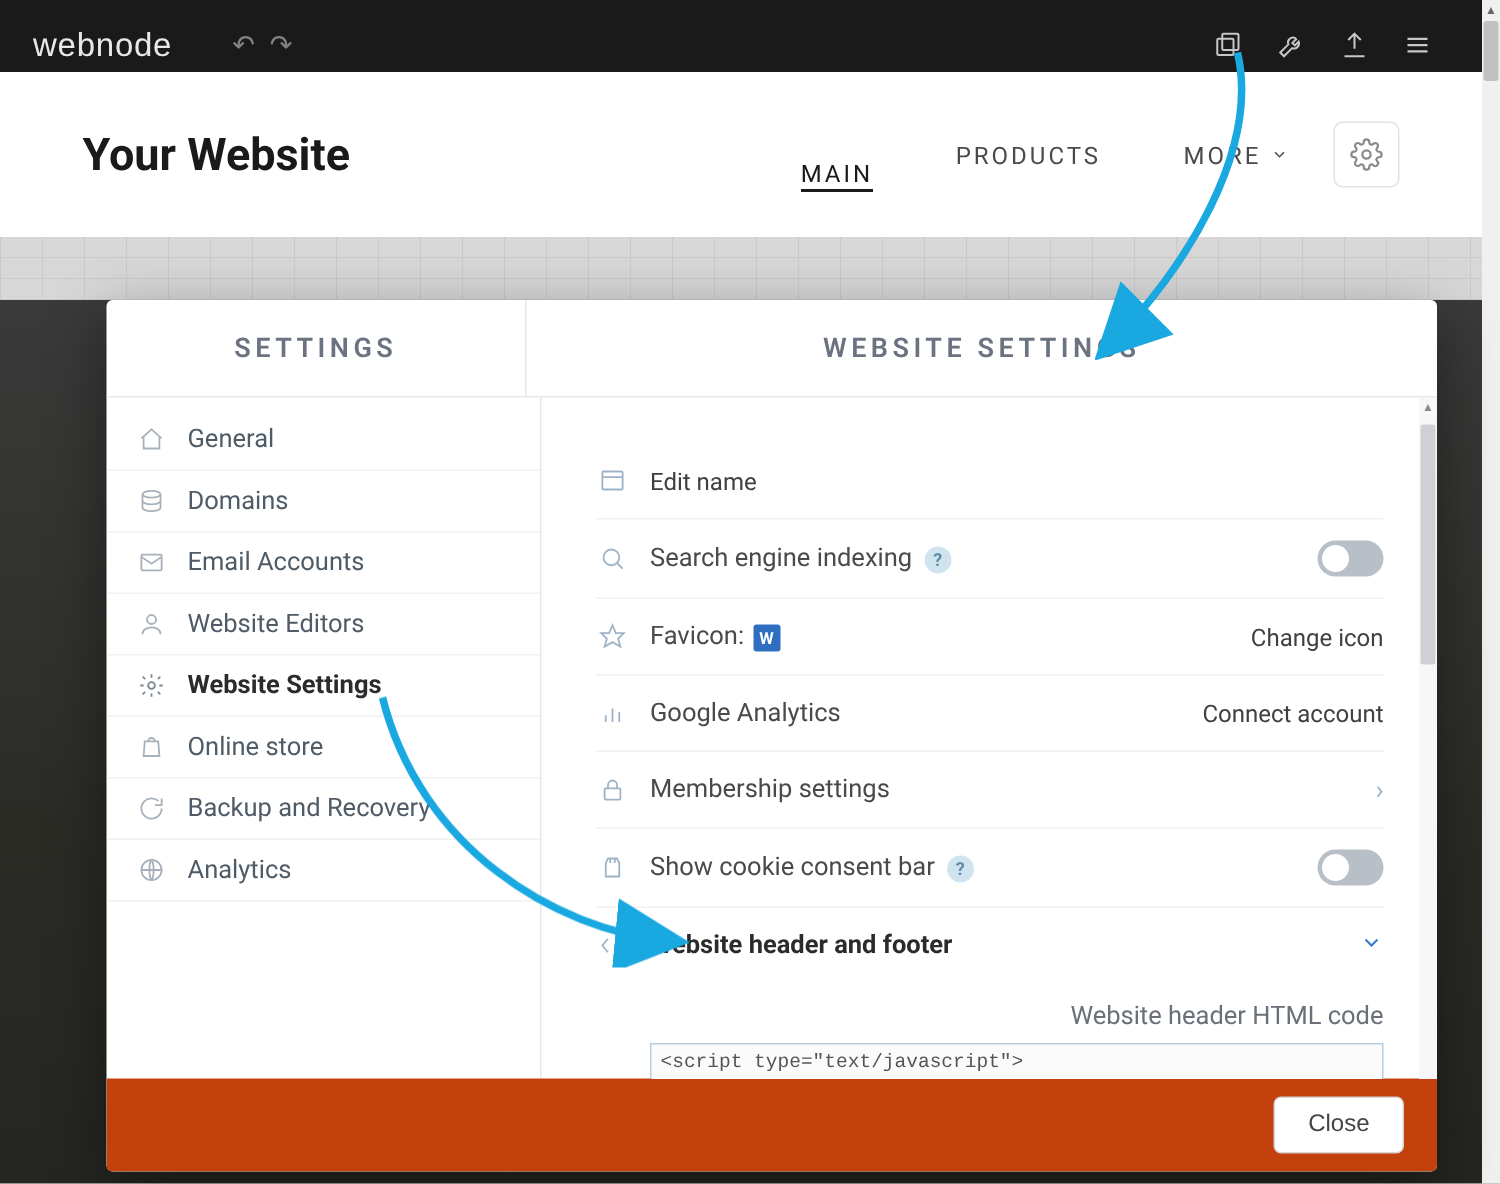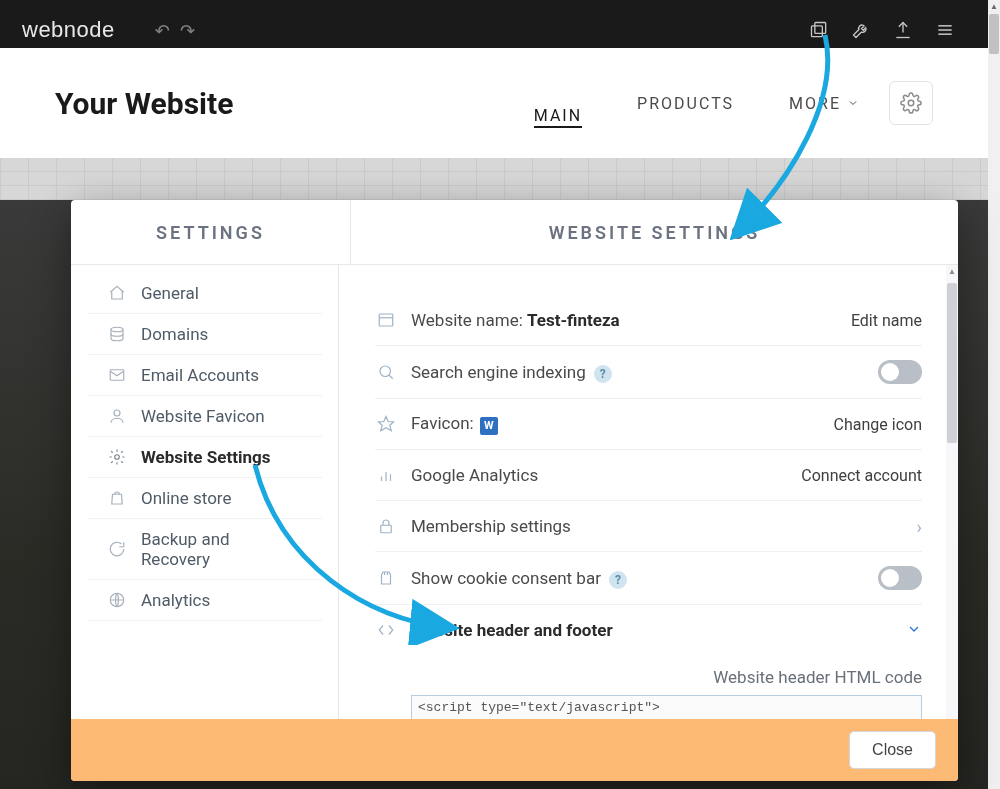--- a/index.html
+++ b/index.html
@@ -39,7 +39,7 @@
 .modal-header .left { width: 280px; border-right: 1px solid #e8e8e8; display: flex; align-items: center; justify-content: center; color: #6b7280; letter-spacing: 3px; font-size: 18px; font-weight: 600; }
 .modal-header .right { flex: 1; display: flex; align-items: center; justify-content: center; color: #6b7280; letter-spacing: 3px; font-size: 18px; font-weight: 600; position: relative; }
 .modal-body { flex: 1; display: flex; min-height: 0; }
-.sidebar { width: 268px; border-right: 1px solid #e8e8e8; overflow-y: auto; padding: 8px 16px; }
+.sidebar { width: 290px; border-right: 1px solid #e8e8e8; overflow-y: auto; padding: 8px 0; }
 .sidebar .item { display: flex; align-items: center; gap: 14px; padding: 10px 20px; color: #4f5b66; font-size: 17px; cursor: pointer; border-bottom: 1px solid #f1f1f1; }
 .sidebar .item .ic { width: 20px; height: 20px; color: #a7b1bb; display: flex; align-items: center; justify-content: center; }
 .sidebar .item.active { color: #2b2b2b; font-weight: 700; }

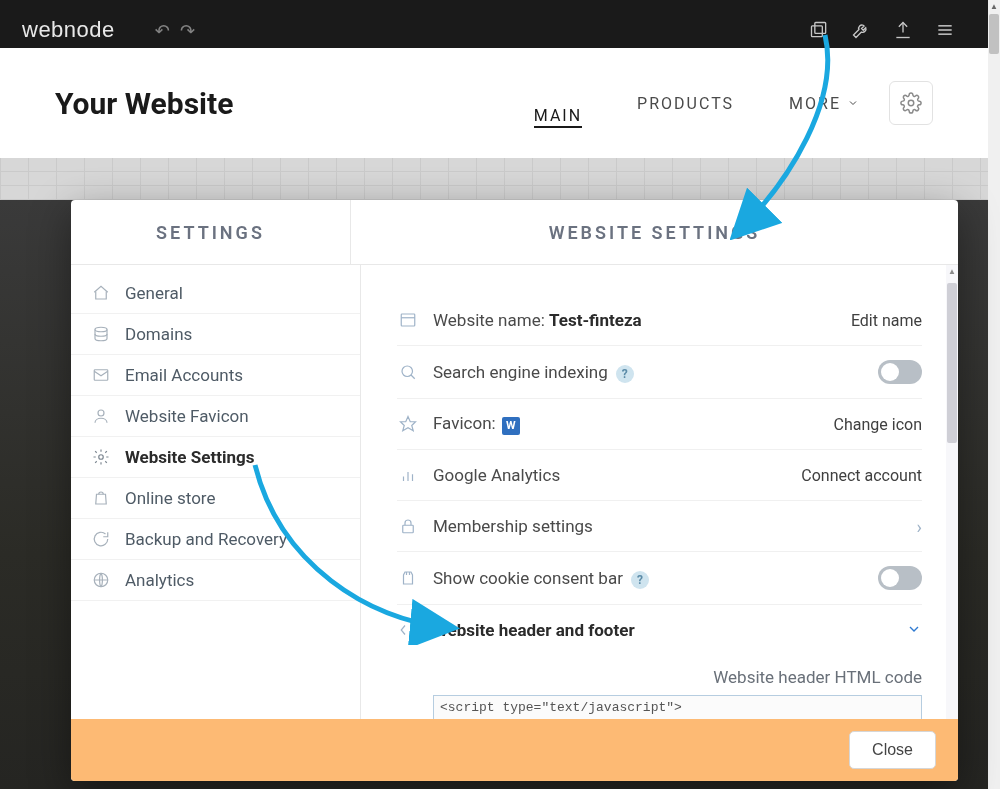--- a/index.html
+++ b/index.html
@@ -234,7 +234,6 @@
                 <line x1="3" y1="9" x2="21" y2="9"></line>
               </svg>
             </span>
-          <span class="rtxt"><span>Website name:</span> <span class="strong">Test-finteza</span></span>
           <span class="action">Edit name</span>
         </div>
 

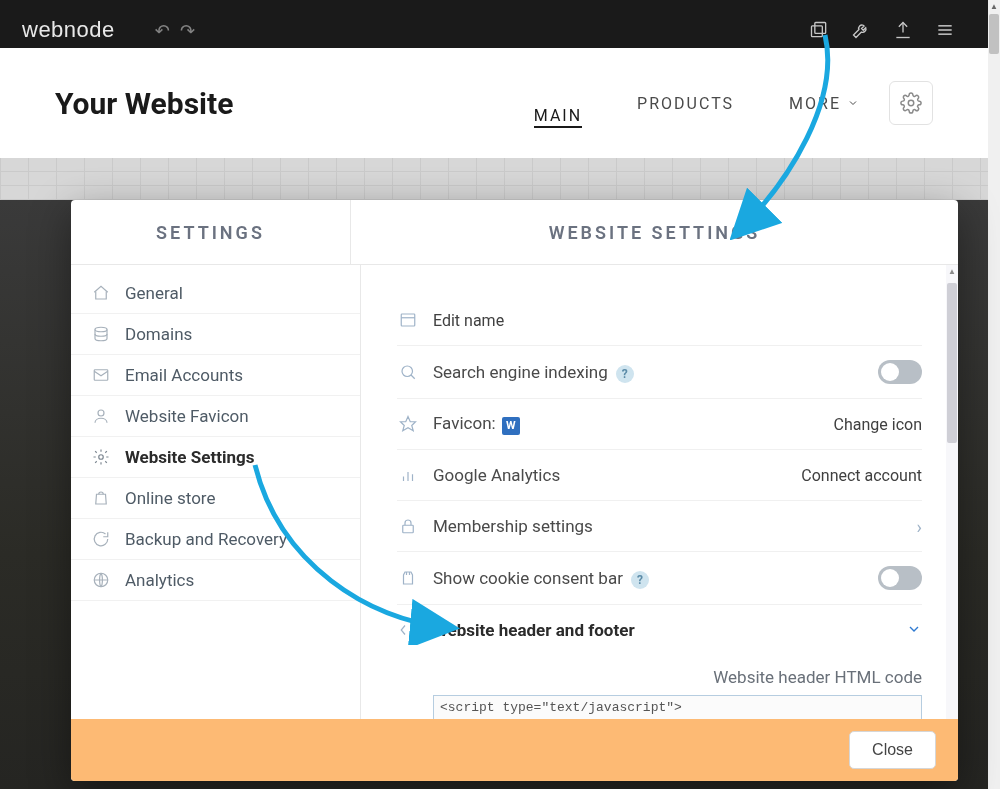--- a/index.html
+++ b/index.html
@@ -184,7 +184,7 @@
               <path d="M4 21c0-4 4-6 8-6s8 2 8 6"></path>
             </svg>
           </span>
-        <span>Website Favicon</span>
+        <span>Website Editors</span>
       </div>
       <div class="item active">
         <span class="ic">

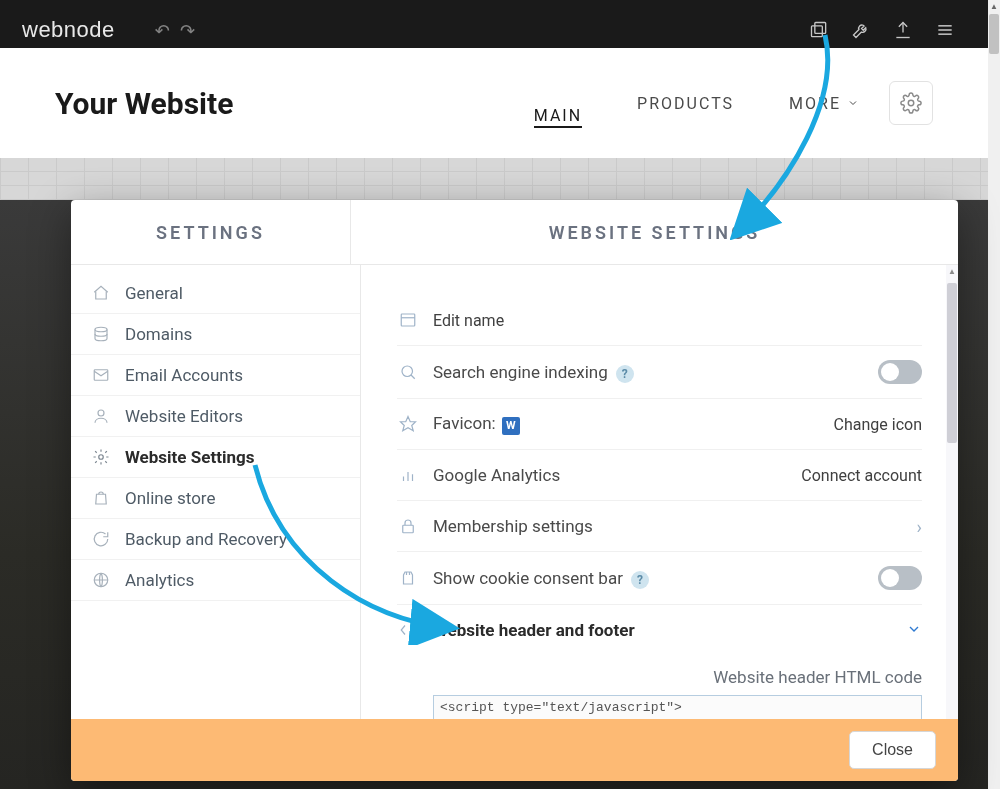--- a/index.html
+++ b/index.html
@@ -70,7 +70,7 @@
 .help-bubble { display:inline-flex; width:18px; height:18px; background:#cfe4ef; color:#5c8ca8; border-radius:50%; align-items:center; justify-content:center; font-size:12px; font-weight:700; margin-left:8px; }
 .fav-square { display:inline-flex; width:18px; height:18px; background:#2f6fbf; color:#fff; align-items:center; justify-content:center; font-size:11px; font-weight:700; margin-left:6px; border-radius:2px; }
 
-.modal-footer { padding: 12px 22px; display:flex; justify-content:flex-end; background:#fdba74; }
+.modal-footer { padding: 12px 22px; display:flex; justify-content:flex-end; background:#c2410c; }
 .modal-footer .close-btn { border:1px solid #d6d6d6; background:#fff; border-radius:5px; padding:9px 22px; font-size:16px; color:#444; cursor:pointer; }
 
 

